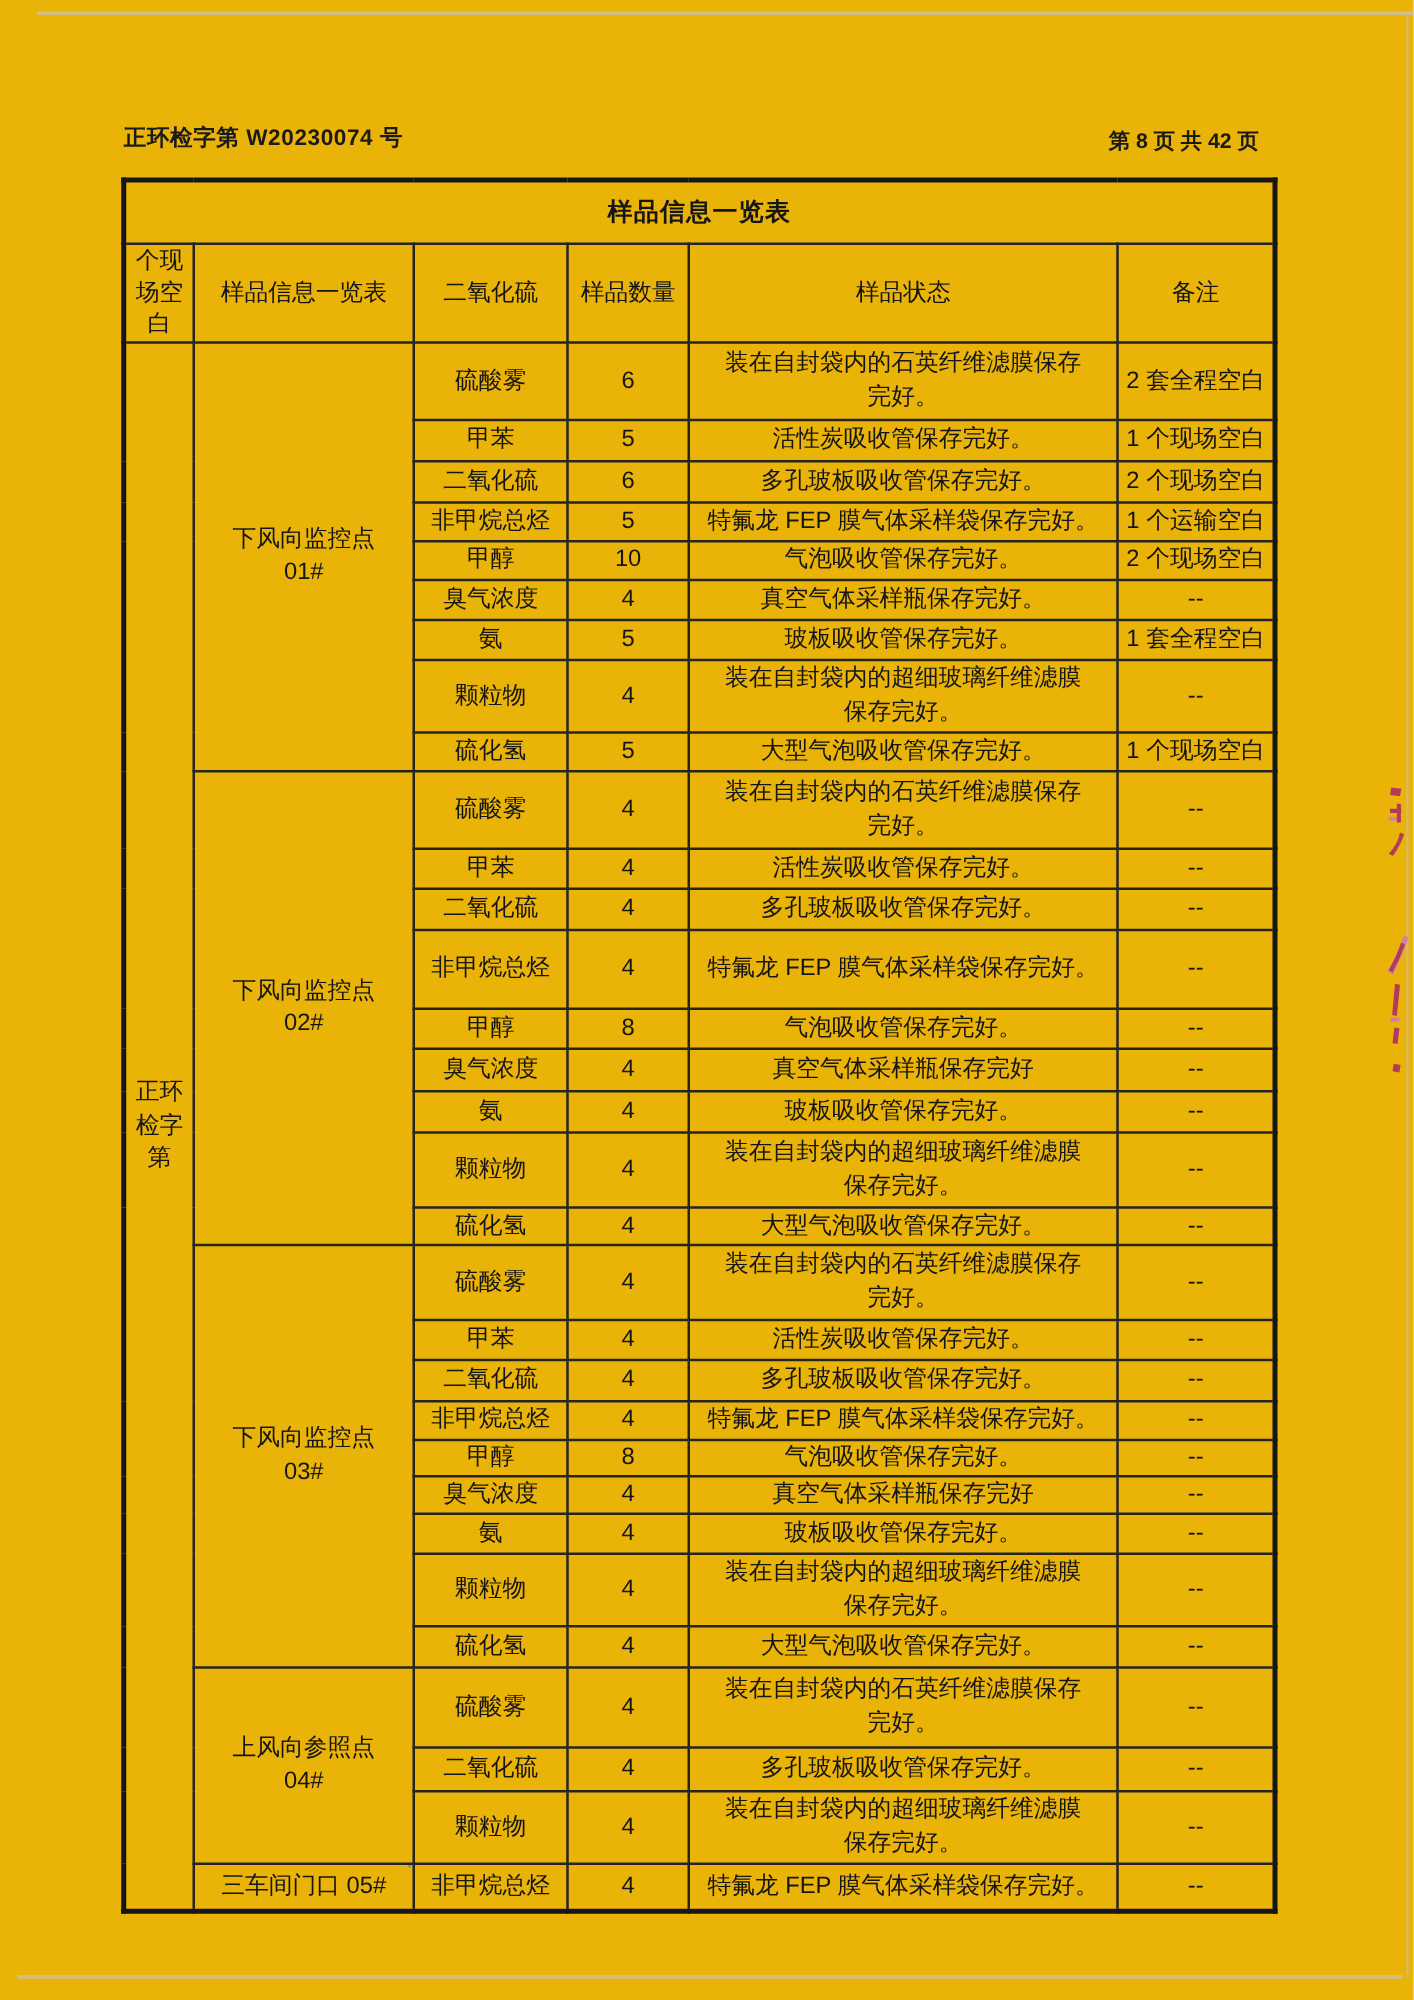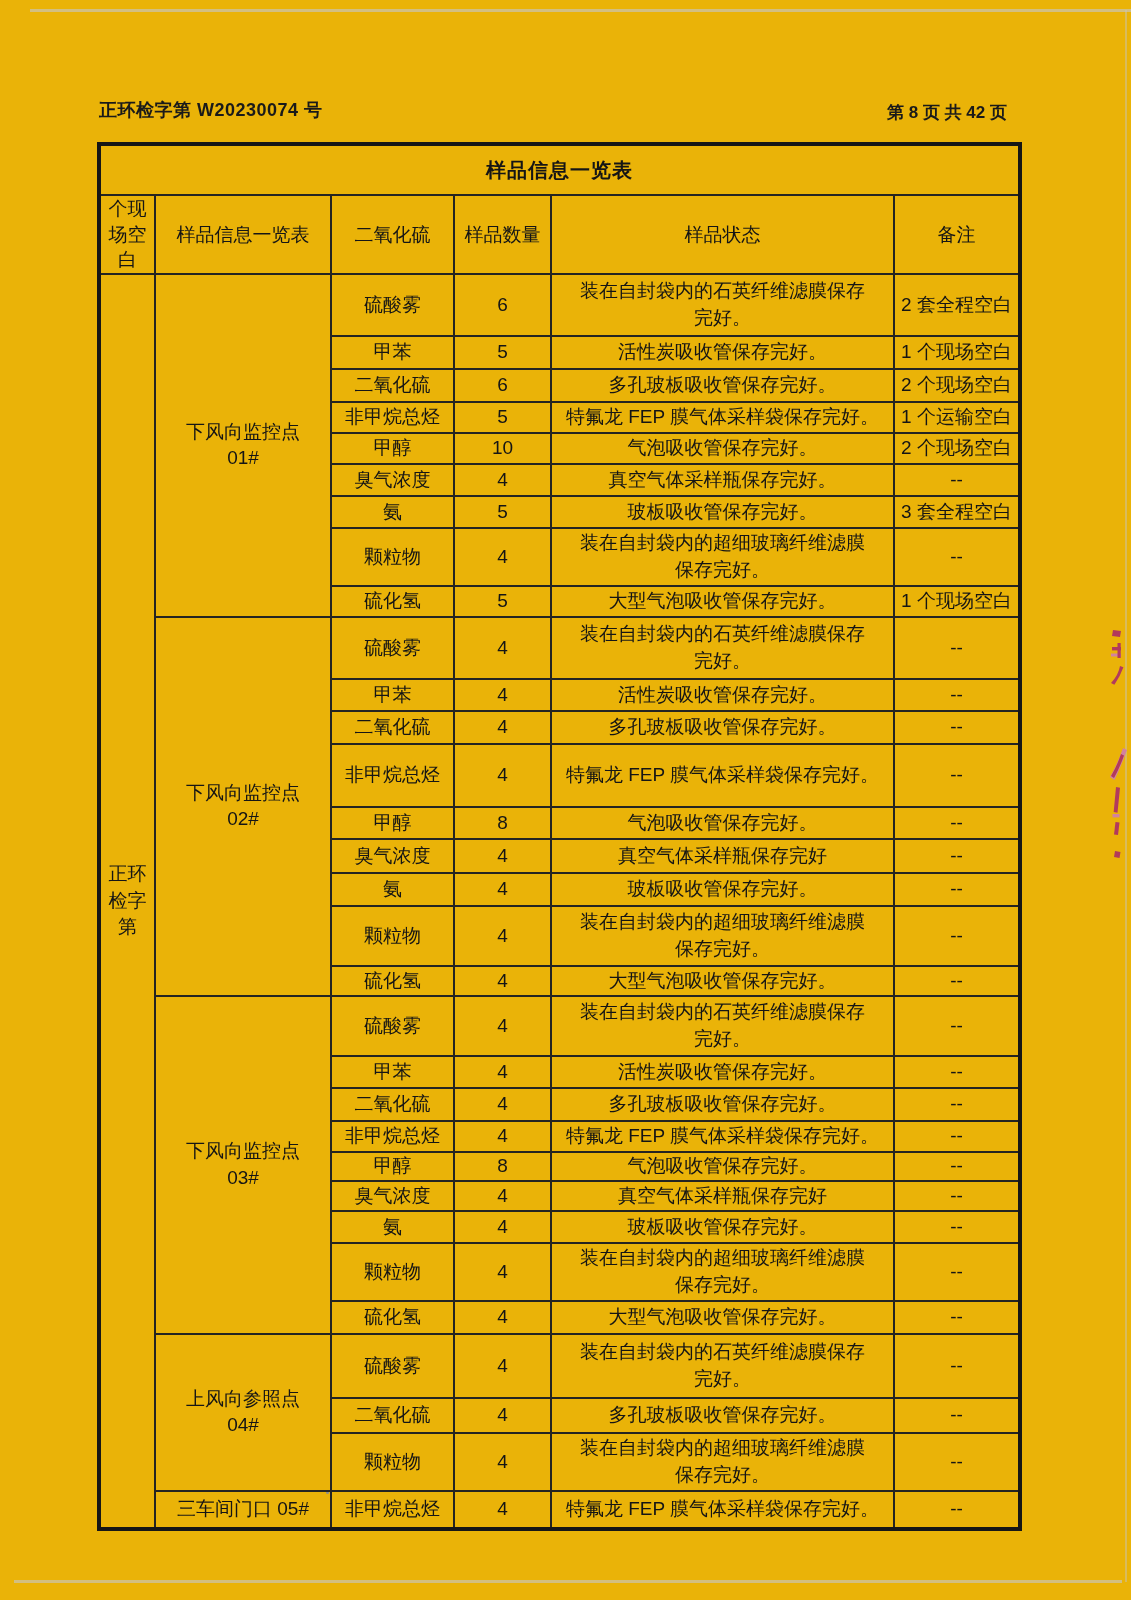--- a/index.html
+++ b/index.html
@@ -123,7 +123,7 @@
           <td class="ind">氨</td>
           <td class="cnt">5</td>
           <td class="status">玻板吸收管保存完好。</td>
-          <td class="remark">3 套全程空白</td>
+          <td class="remark">1 套全程空白</td>
         </tr>
         <tr style="height: 58px;">
           <td class="ind">颗粒物</td>

